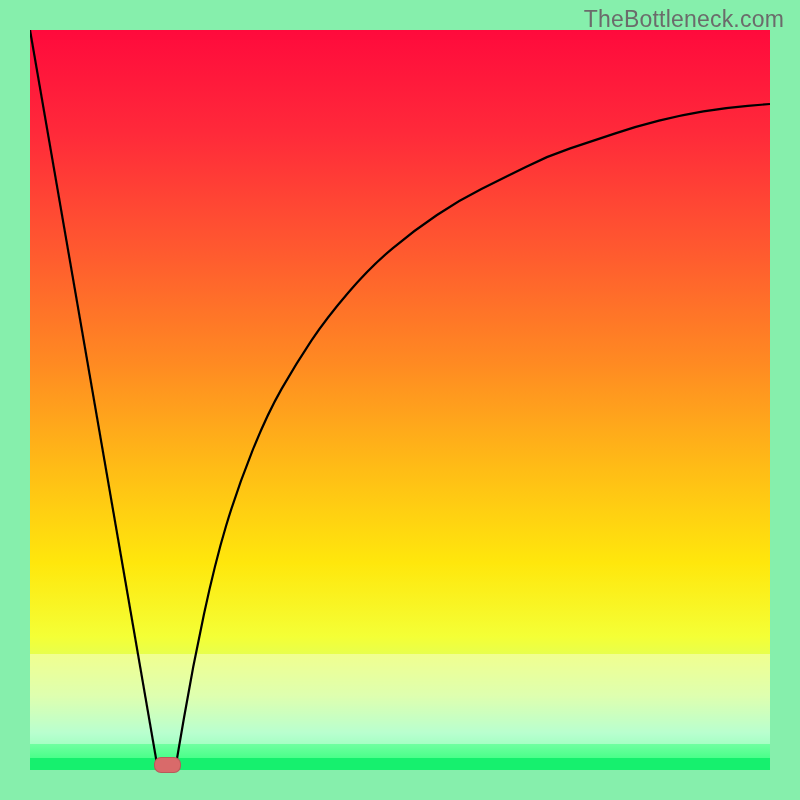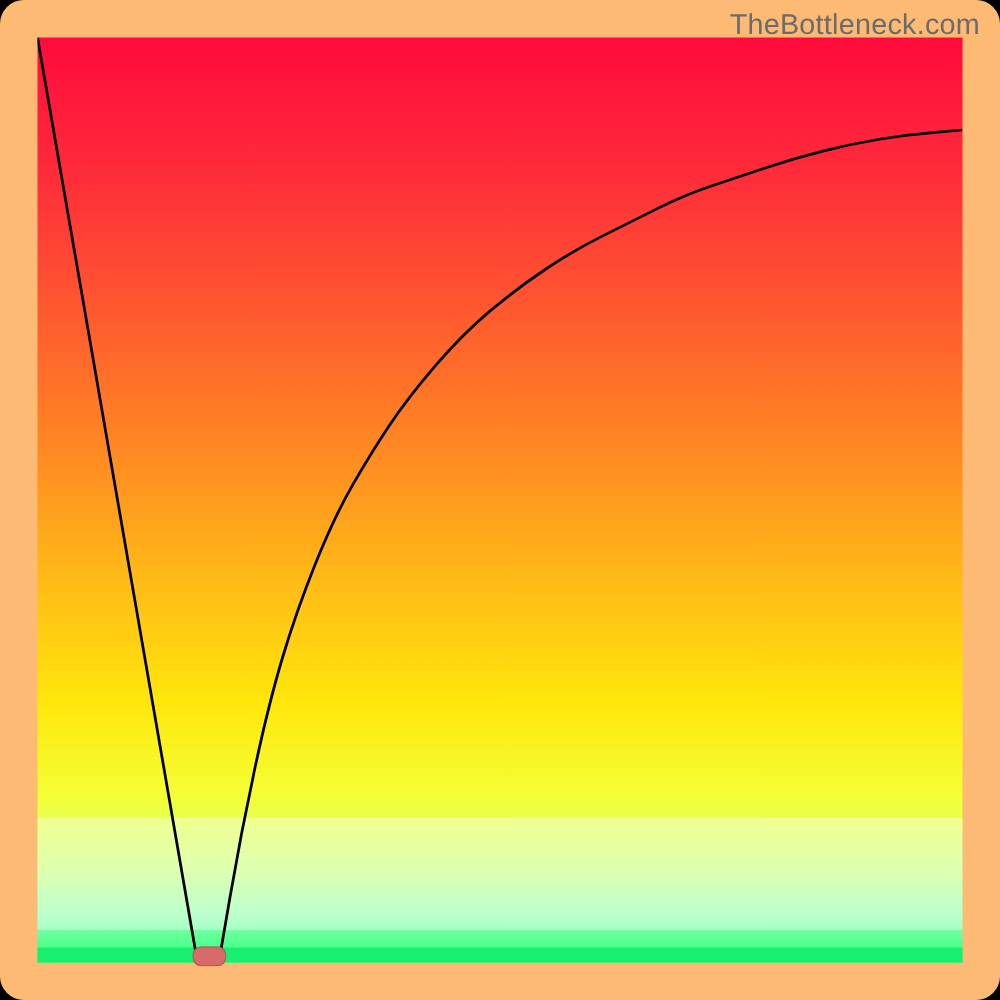--- a/index.html
+++ b/index.html
@@ -15,8 +15,7 @@
     position: relative;
     width: 800px;
     height: 800px;
-    background: #fdba74;
-    border-radius: 19px;
+    background: #86efac;
   }
   .plot-area {
     position: absolute;

